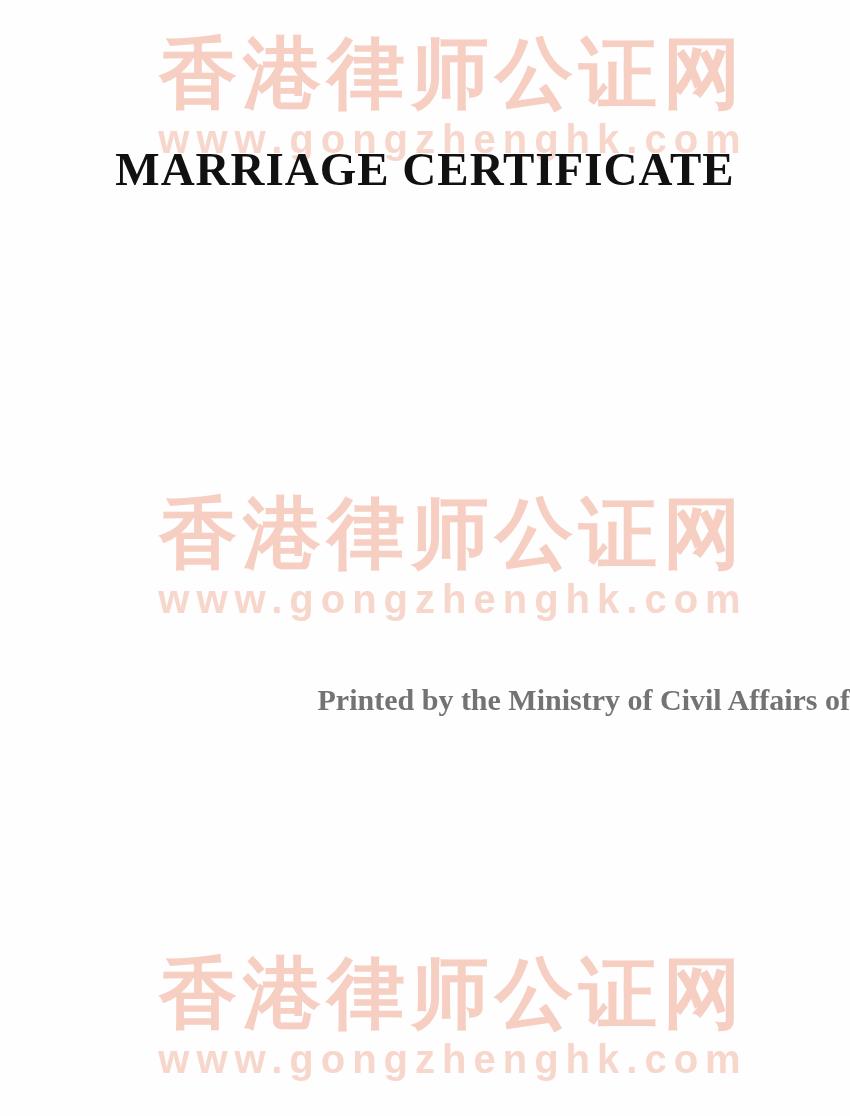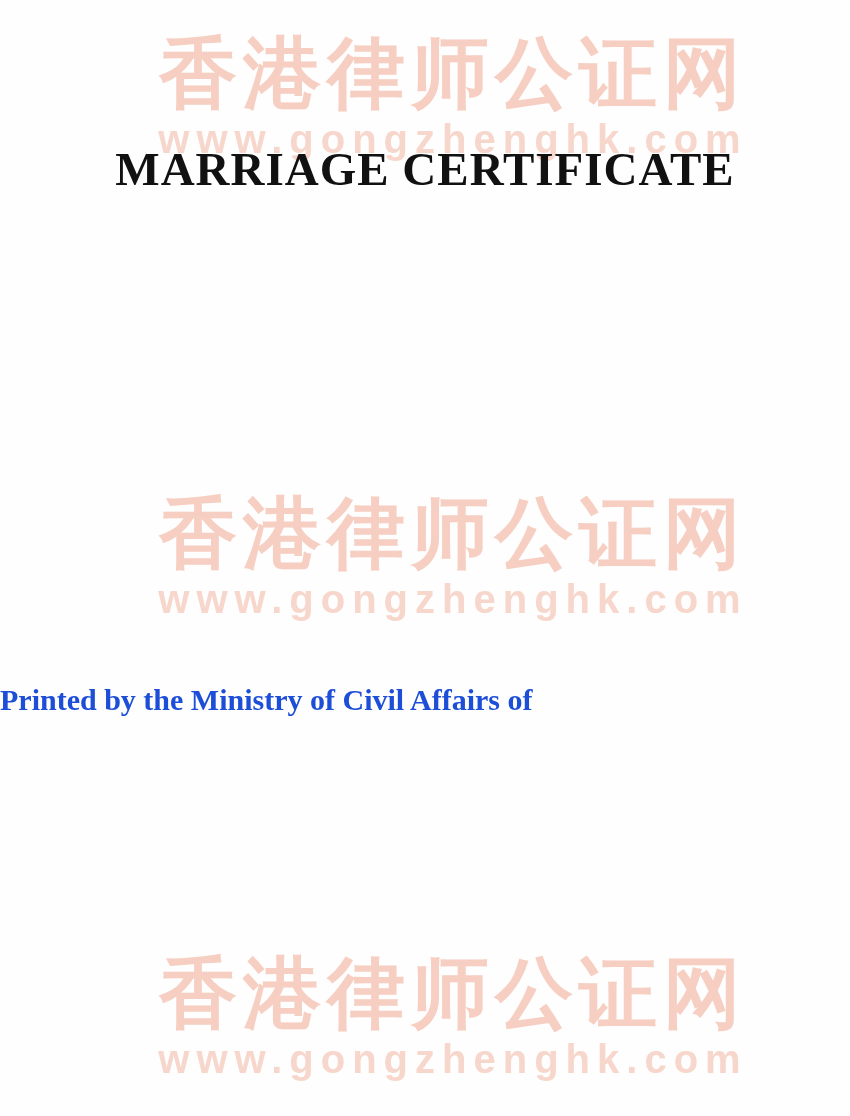--- a/index.html
+++ b/index.html
@@ -77,12 +77,12 @@
     left: 0;
     top: 668px;
     width: 850px;
-    text-align: left;
+    text-align: right;
     font-family: "Liberation Serif", serif;
     font-weight: 700;
     font-size: 30px;
     line-height: 64px;
-    color: #1d4ed8;
+    color: #737373;
   }
   .doc-imprint .line {
     display: block;

